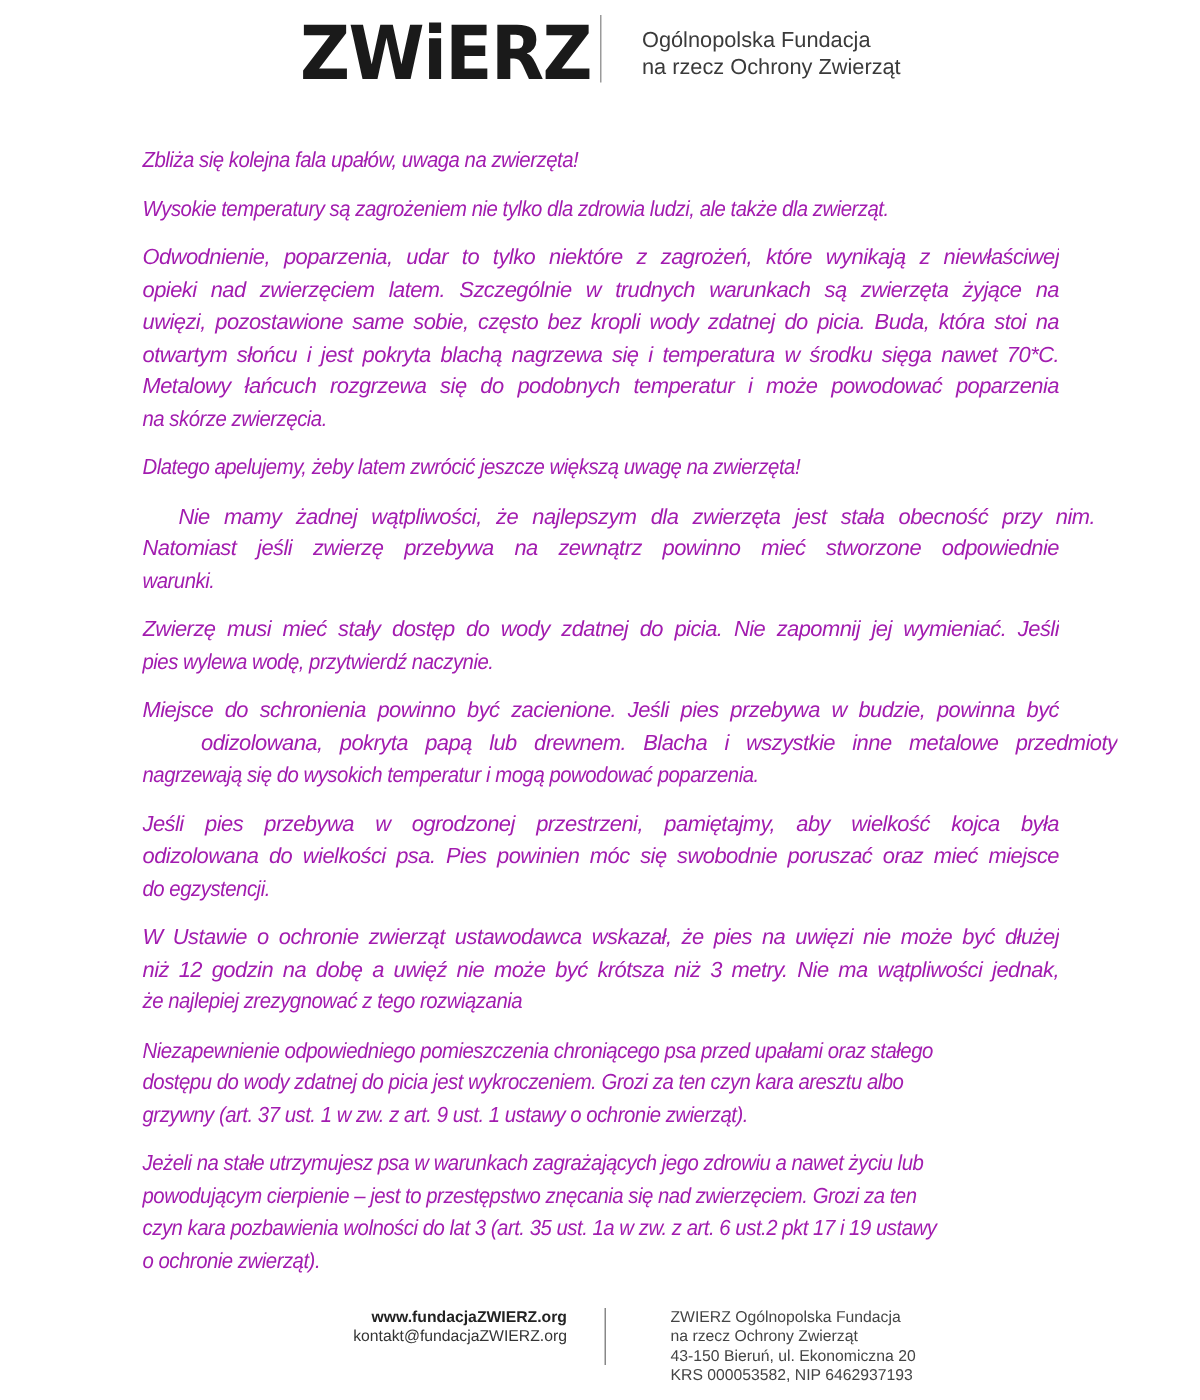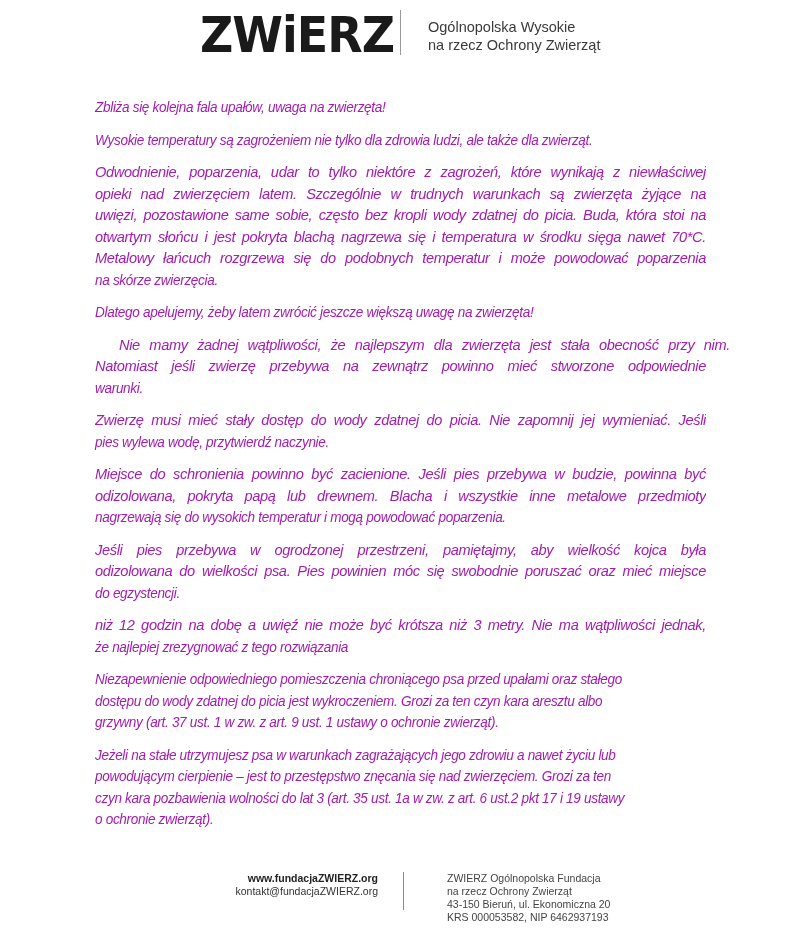--- a/index.html
+++ b/index.html
@@ -46,7 +46,7 @@
   <div class="logo">ZWiERZ</div>
   <div class="header-sep"></div>
   <div class="header-sub">
-    <div>Ogólnopolska Wysokie</div>
+    <div>Ogólnopolska Fundacja</div>
     <div>na rzecz Ochrony Zwierząt</div>
   </div>
 </div>

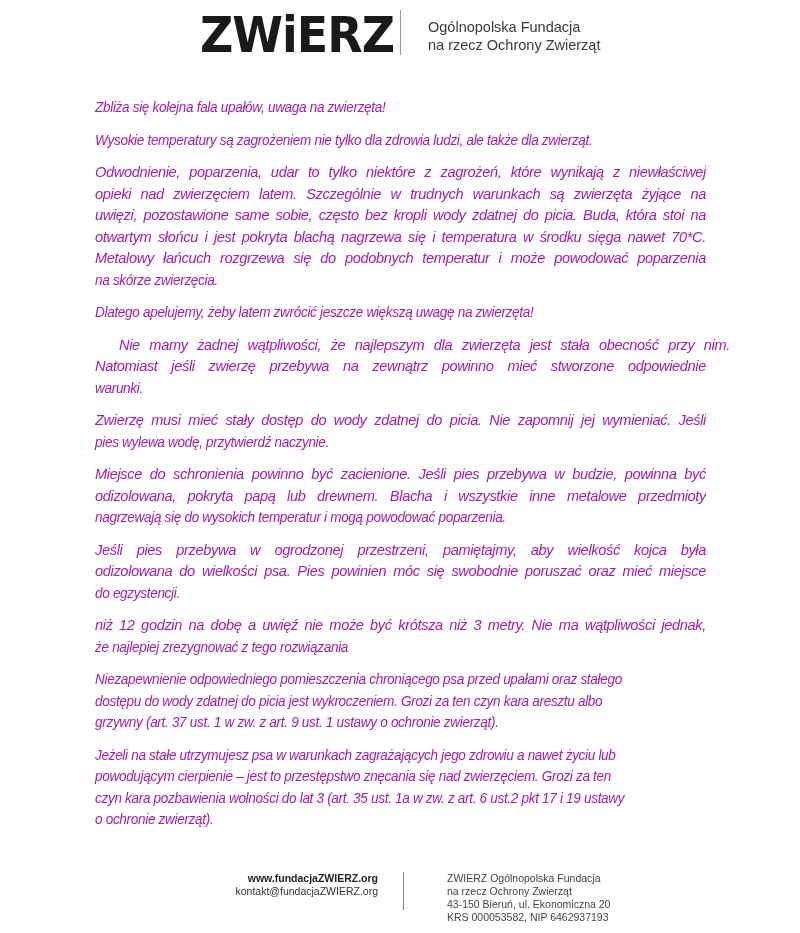--- a/index.html
+++ b/index.html
@@ -80,7 +80,7 @@
     </div>
     <div class="para justify">
       <span class="line full" style="display: block; white-space: normal; width: 611px; text-align: justify; text-align-last: justify;">Miejsce do schronienia powinno być zacienione.  Jeśli pies przebywa w budzie, powinna być</span>
-      <span class="line full" style="display: block; white-space: normal; width: 611px; text-align: justify; text-align-last: justify;">odizolowana, pokryta papą lub drewnem. Blacha i wszystkie inne metalowe przedmioty</span>
+      <span class="line full" style="display: block; white-space: normal; width: 611px; text-align: justify; text-align-last: justify; margin-left: 39px;">odizolowana, pokryta papą lub drewnem. Blacha i wszystkie inne metalowe przedmioty</span>
       <span class="line" style="display: block; white-space: nowrap; width: auto; transform: scaleX(0.93); transform-origin: left top;">nagrzewają się do wysokich temperatur i mogą powodować poparzenia.</span>
     </div>
     <div class="para justify">

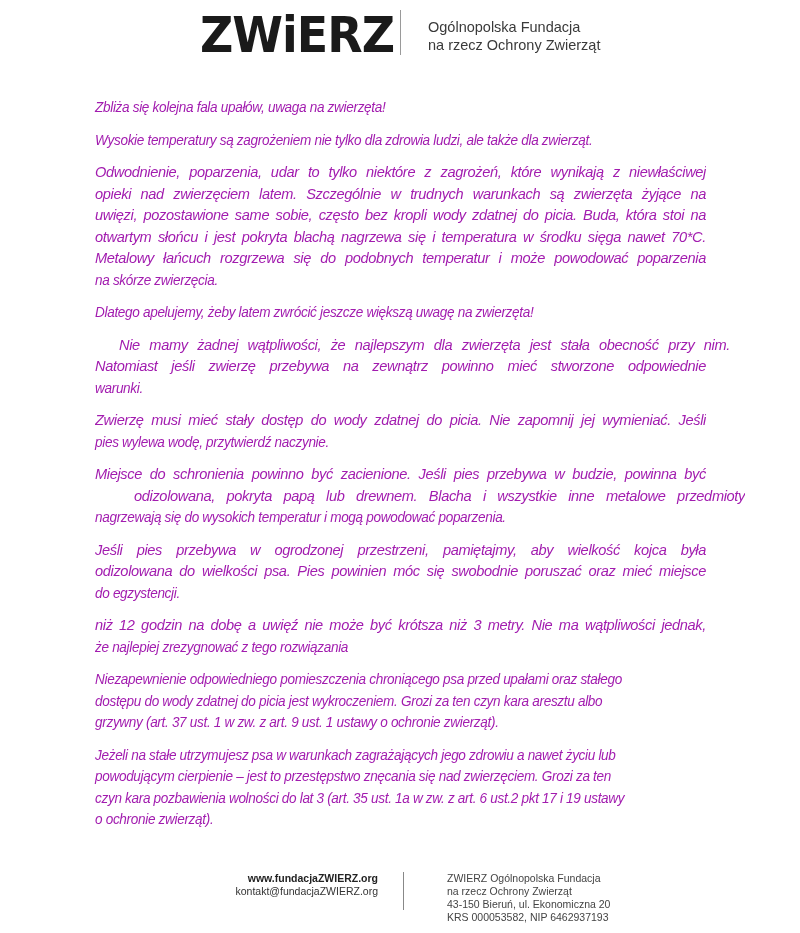--- a/index.html
+++ b/index.html
@@ -89,6 +89,7 @@
       <span class="line" style="display: block; white-space: nowrap; width: auto; transform: scaleX(0.93); transform-origin: left top;">do egzystencji.</span>
     </div>
     <div class="para justify">
+      <span class="line full" style="display: block; white-space: normal; width: 611px; text-align: justify; text-align-last: justify;">W Ustawie o ochronie zwierząt ustawodawca wskazał, że pies na uwięzi nie może być dłużej</span>
       <span class="line full" style="display: block; white-space: normal; width: 611px; text-align: justify; text-align-last: justify;">niż 12 godzin na dobę a uwięź nie może być krótsza niż 3 metry. Nie ma wątpliwości jednak,</span>
       <span class="line" style="display: block; white-space: nowrap; width: auto; transform: scaleX(0.93); transform-origin: left top;">że najlepiej zrezygnować z tego rozwiązania</span>
     </div>

